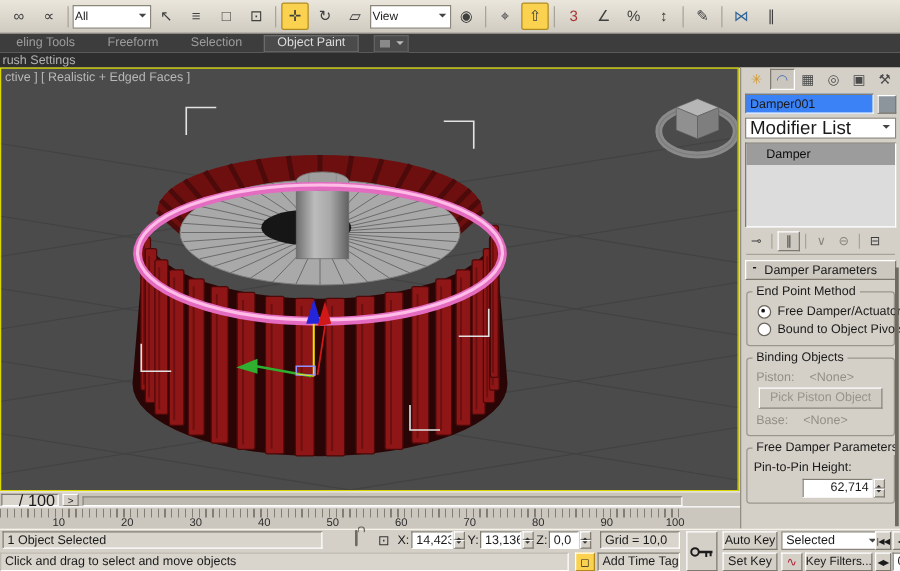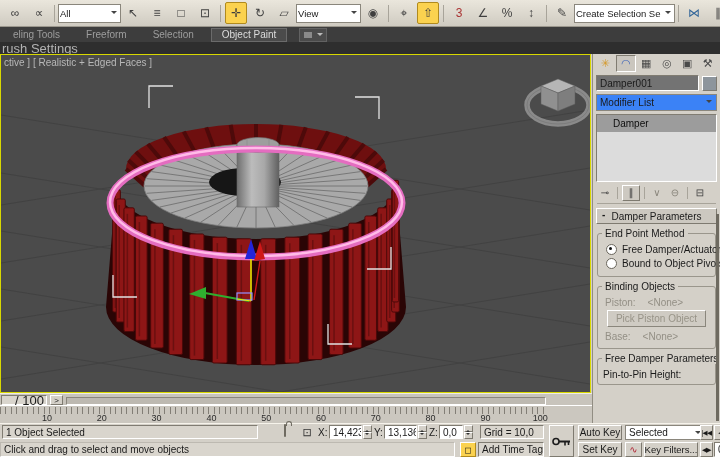--- a/index.html
+++ b/index.html
@@ -121,7 +121,6 @@
   <span class="tbi">↕</span>
   <span class="tbsep"></span>
   <span class="tbi">✎</span>
-  <span class="tbdd" style="width:84px">Create Selection Se</span>
   <span class="tbsep"></span>
   <span class="tbi" style="color:#369">⋈</span>
   <span class="tbi">∥</span>

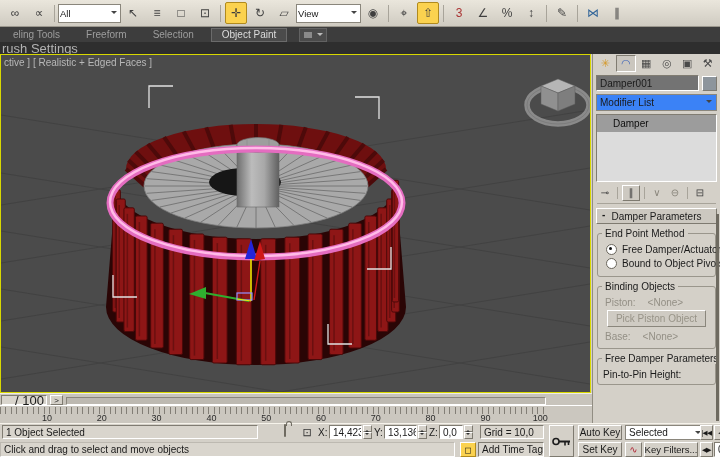--- a/index.html
+++ b/index.html
@@ -25,7 +25,7 @@
   .rbtn{width:26px;height:12px;background:#4b4b4b;border:1px solid #626262;margin-left:8px;position:relative}
   .rbtn::before{content:'';position:absolute;left:4px;top:3px;width:8px;height:6px;background:#8a8a8a}
   .rbtn::after{content:'';position:absolute;right:3px;top:4px;border:3px solid transparent;border-top-color:#bbb}
-  .ribbon2{position:absolute;left:0;top:42px;width:720px;height:12px;background:#2e2e2e;color:#b2b2b2;font-size:13px;display:flex;align-items:center}
+  .ribbon2{position:absolute;left:0;top:42px;width:720px;height:12px;background:#2e2e2e;color:#b2b2b2;font-size:10px;display:flex;align-items:center}
   .ribbon2 span{padding:0 8px 0 2px;white-space:nowrap}
   
   .viewport{position:absolute;left:0;top:54px;width:591px;height:339px;background:#4b4b4b;

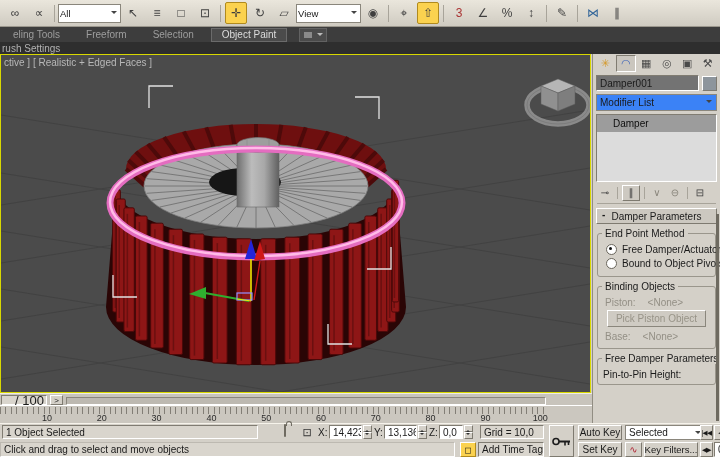--- a/index.html
+++ b/index.html
@@ -38,7 +38,7 @@
   .cp-tab{flex:1;height:15px;display:flex;align-items:center;justify-content:center;font-size:11px;color:#4a4a4a;border:1px solid transparent}
   .cp-tab.on{border-color:#807c72 #fff #fff #807c72;background:#cac6be}
   .cp-row{display:flex;align-items:center;margin:3px 3px 0;gap:3px}
-  .cp-name{flex:1;height:14px;border:1px solid;border-color:#807c72 #fff #fff #807c72;background:#737373;
+  .cp-name{flex:1;height:14px;border:1px solid;border-color:#807c72 #fff #fff #807c72;background:#3b82f6;
            font-size:10px;display:flex;align-items:center;padding-left:3px}
   .cp-swatch{width:13px;height:13px;background:#8d959c;border:1px solid;border-color:#fff #7e7a70 #7e7a70 #fff}
   .cp-dd{margin:3px 3px 0;height:15px;display:flex;align-items:center;background:#3b82f6;

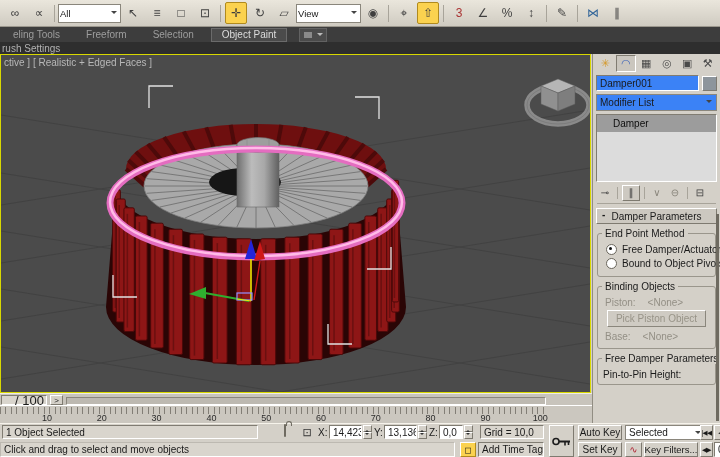--- a/index.html
+++ b/index.html
@@ -41,8 +41,8 @@
   .cp-name{flex:1;height:14px;border:1px solid;border-color:#807c72 #fff #fff #807c72;background:#3b82f6;
            font-size:10px;display:flex;align-items:center;padding-left:3px}
   .cp-swatch{width:13px;height:13px;background:#8d959c;border:1px solid;border-color:#fff #7e7a70 #7e7a70 #fff}
-  .cp-dd{margin:3px 3px 0;height:15px;display:flex;align-items:center;background:#3b82f6;
-         border:1px solid #8a867c;font-size:10px;padding-left:3px;position:relative}
+  .cp-dd{margin:3px 3px 0;height:15px;display:flex;align-items:center;background:#ffffff;
+         border:1px solid #8a867c;font-size:15px;padding-left:3px;position:relative}
   .cp-dd::after{content:'';position:absolute;right:4px;top:5px;border:3.5px solid transparent;border-top-color:#444}
   .cp-stack{margin:3px 3px 0;height:66px;border:1px solid;border-color:#807c72 #fff #fff #807c72;background:#dcdcdc;overflow:hidden}
   .stack-item{height:17px;display:flex;align-items:center;padding-left:16px;font-size:10px}

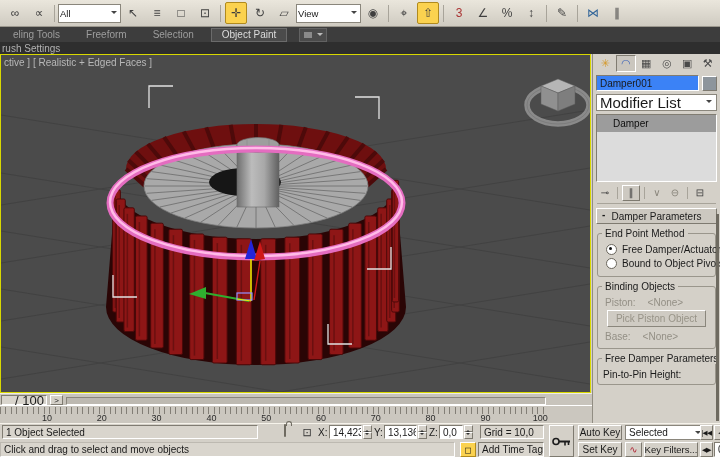--- a/index.html
+++ b/index.html
@@ -360,6 +360,13 @@
   <div class="grp">
     <span class="grp-title">Free Damper Parameters</span>
     <div style="margin:2px 0 0 2px">Pin-to-Pin Height:</div>
+    <div class="spinrow">
+      <div class="spinfield">62,714</div>
+      <div class="spin">
+          <i class="up"></i>
+          <i class="dn"></i>
+        </div>
+    </div>
   </div>
   <div class="cp-scroll"></div>
 </div>

